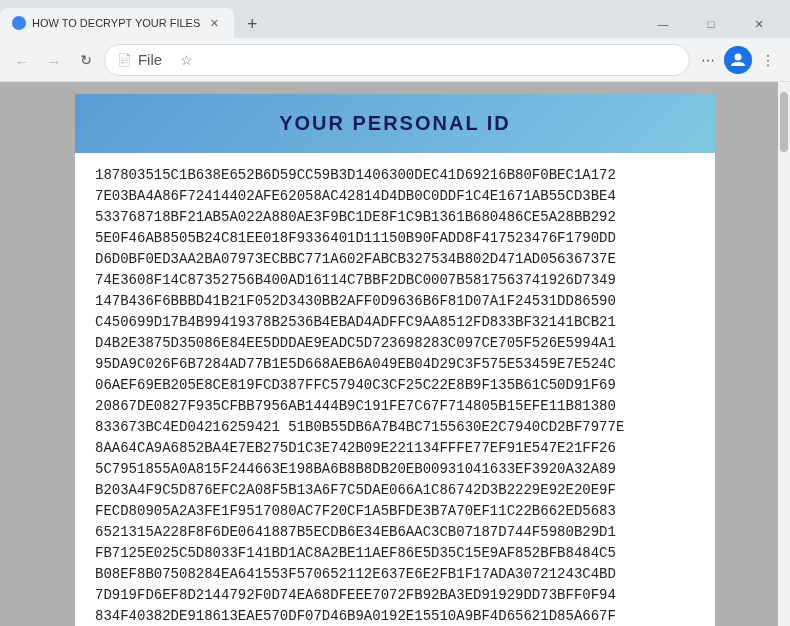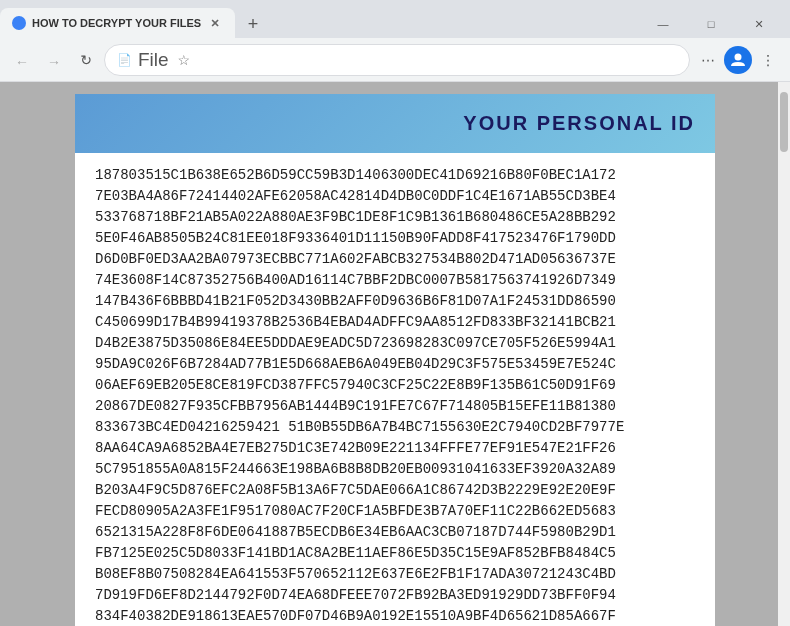--- a/index.html
+++ b/index.html
@@ -35,7 +35,6 @@
       height: 30px;
       font-size: 12px;
       color: #333;
-      font-weight: bold;
     }
 
     .tab-favicon {

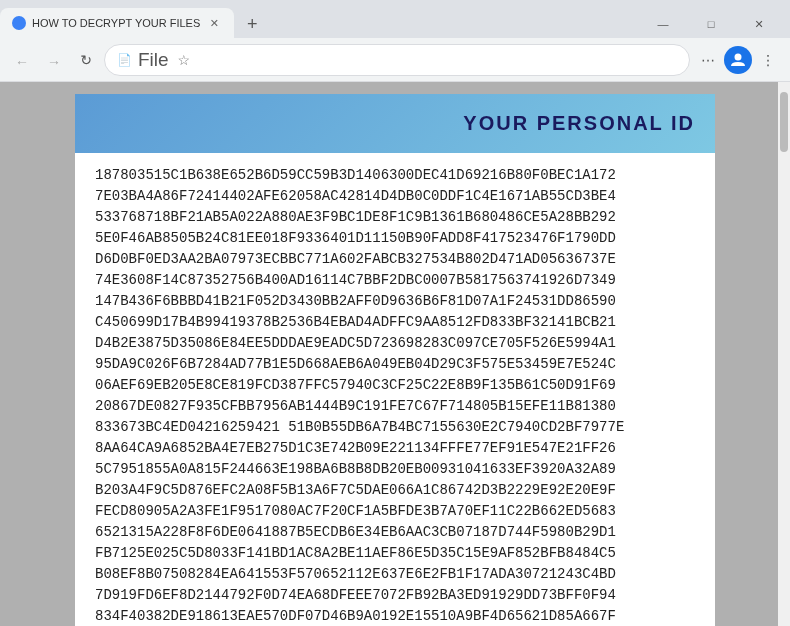--- a/index.html
+++ b/index.html
@@ -319,7 +319,7 @@
     <div class="nav-btn">↻</div>
     <div class="address-bar-container">
       <span class="address-lock-icon">📄</span>
-      <span style="font-size:19px;color:#555;margin-right:3px;">File</span>
+      <span style="font-size:15px;color:#555;margin-right:12px;">File</span>
       <span class="star-icon">☆</span>
     </div>
     <div class="nav-right-btns">

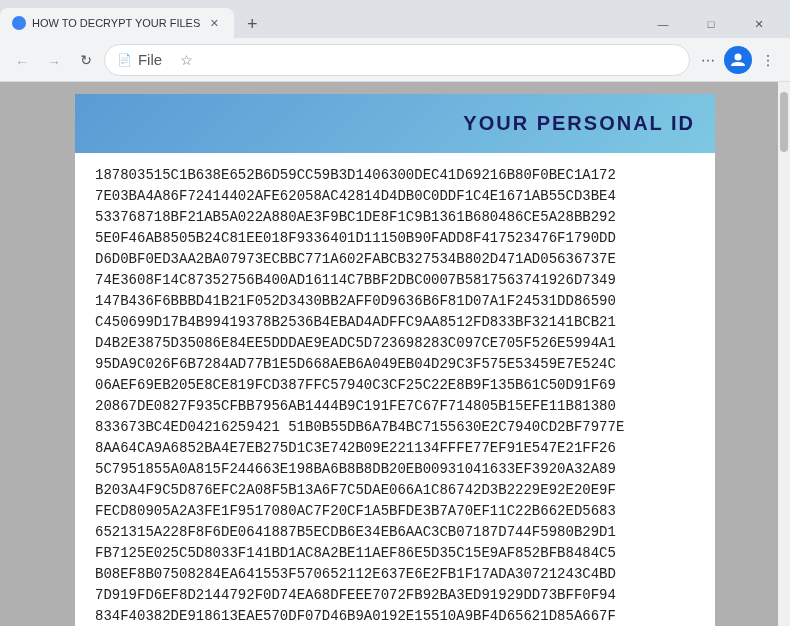--- a/index.html
+++ b/index.html
@@ -192,7 +192,7 @@
     .page-header {
       background: linear-gradient(135deg, #5b9bd5 0%, #7ec8e3 100%);
       padding: 18px 20px;
-      text-align: right;
+      text-align: center;
     }
 
     .page-header-title {

